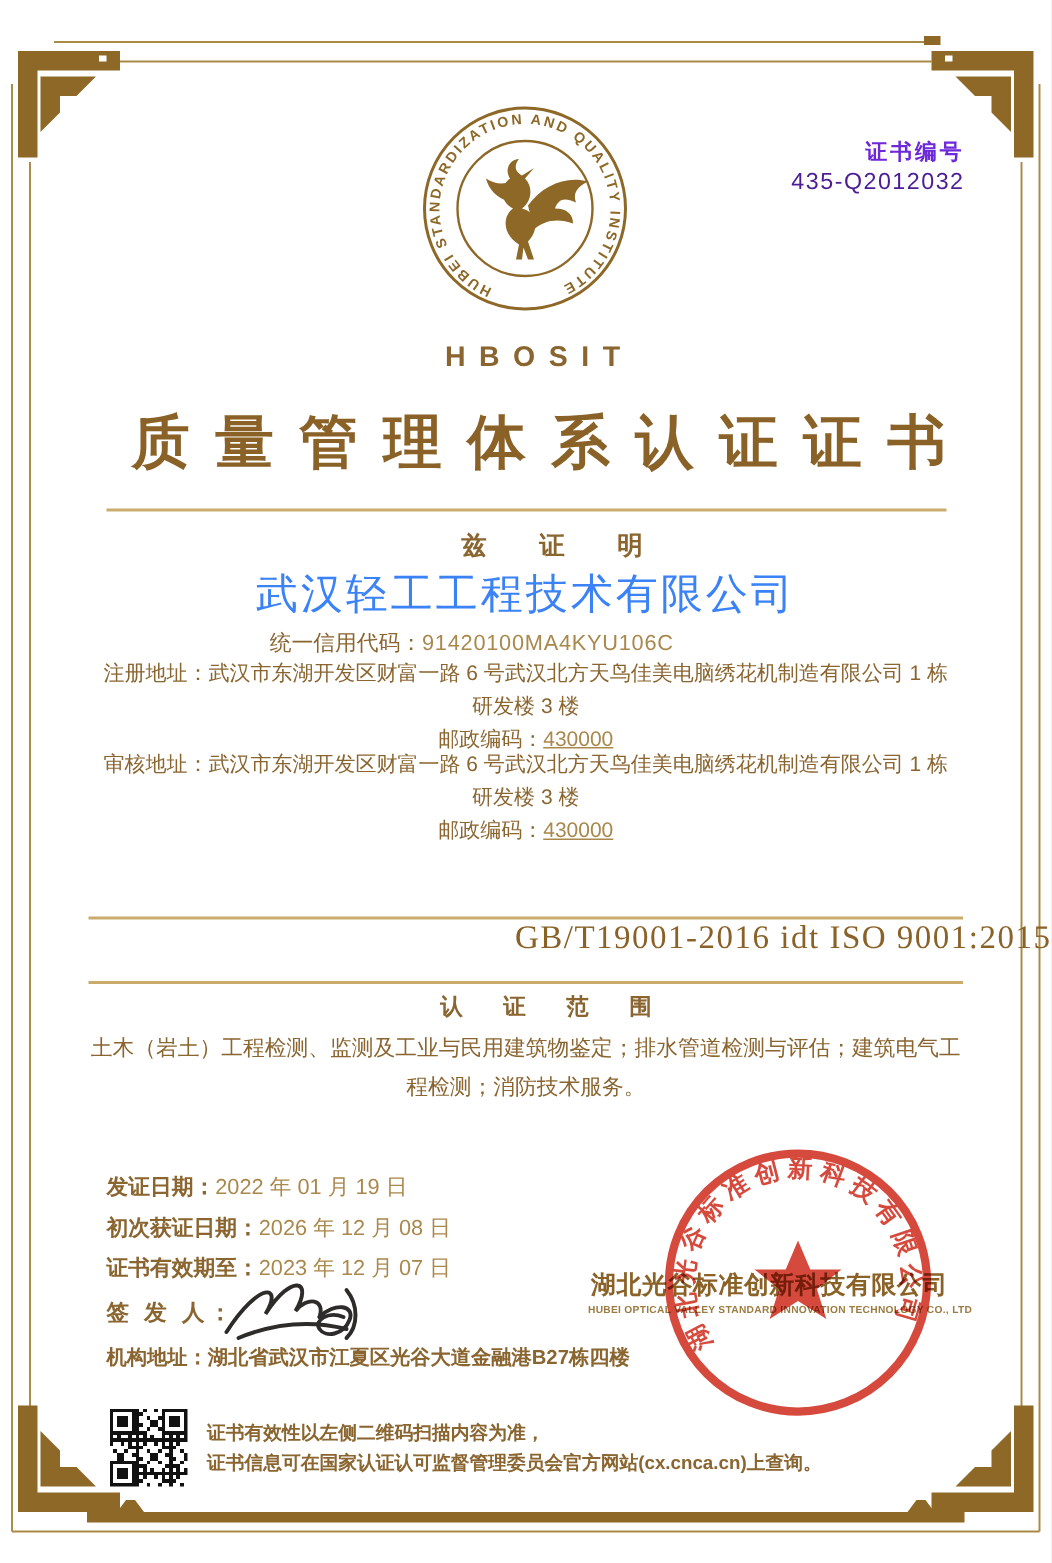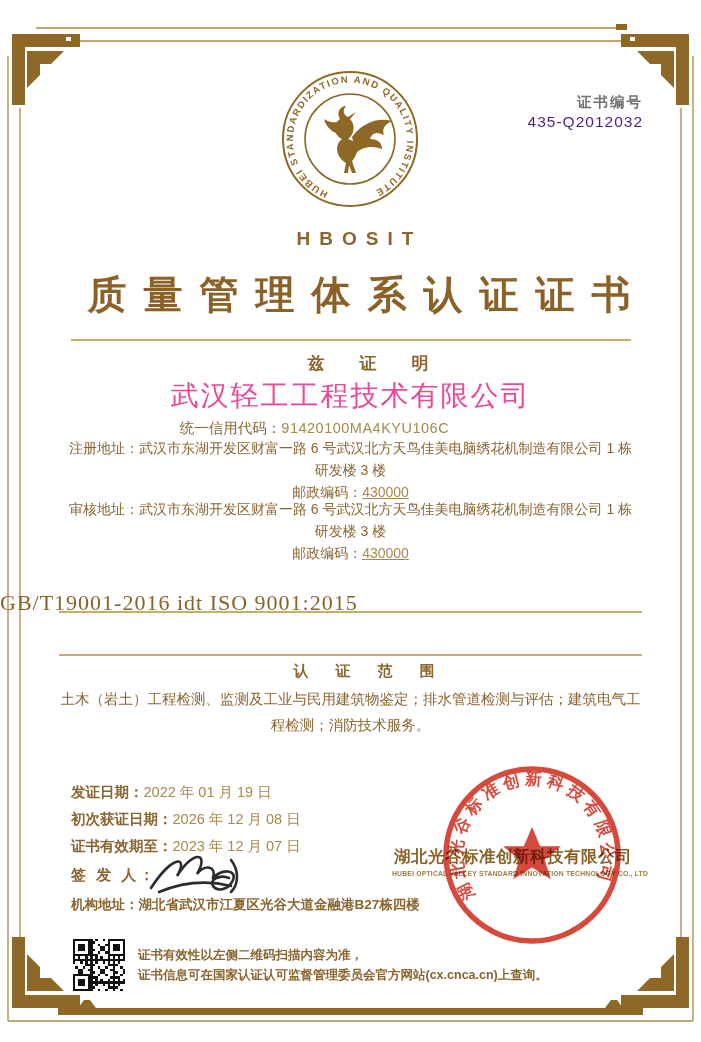--- a/index.html
+++ b/index.html
@@ -13,7 +13,7 @@
   .frame{position:absolute;left:0;top:0;width:701px;height:1042px;pointer-events:none;}
   
   .cert-no{top:92px;right:58px;text-align:right;line-height:20px;}
-  .cert-no .lbl{font-size:14.5px;font-weight:bold;letter-spacing:2px;color:#737373;}
+  .cert-no .lbl{font-size:14.5px;font-weight:bold;letter-spacing:2px;color:#6d28d9;}
   .cert-no .val{font-size:15.5px;color:#4c1d95;letter-spacing:1px;}
   
   .emblem{left:279px;top:66px;width:142px;height:146px;}

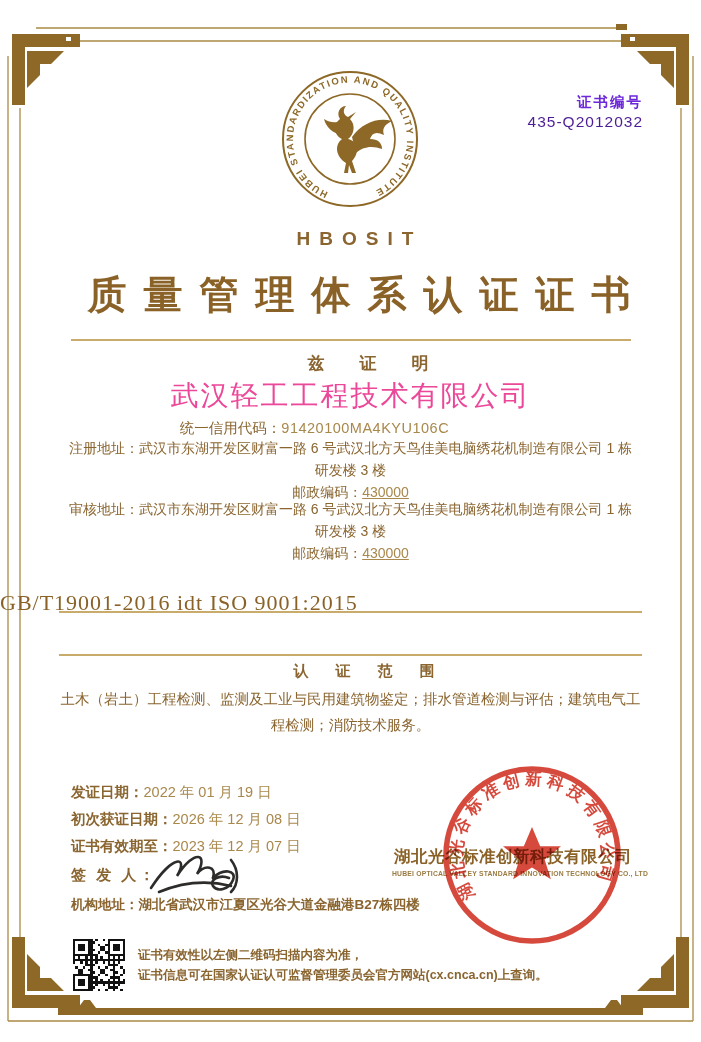--- a/index.html
+++ b/index.html
@@ -27,7 +27,7 @@
   .hereby{top:352px;left:0;width:701px;text-align:center;font-size:17px;font-weight:600;
     letter-spacing:35px;padding-left:35px;}
   .company{top:377px;left:0;width:701px;text-align:center;font-size:28px;font-weight:500;
-    letter-spacing:2px;color:#ec4899;}
+    letter-spacing:2px;color:#3b82f6;}
   .credit{top:419px;left:0;width:629px;text-align:center;font-size:14.5px;}
   .credit .code{color:#a9884c;letter-spacing:.5px;}
   .addr{left:58px;width:585px;text-align:center;font-size:14px;line-height:22px;}

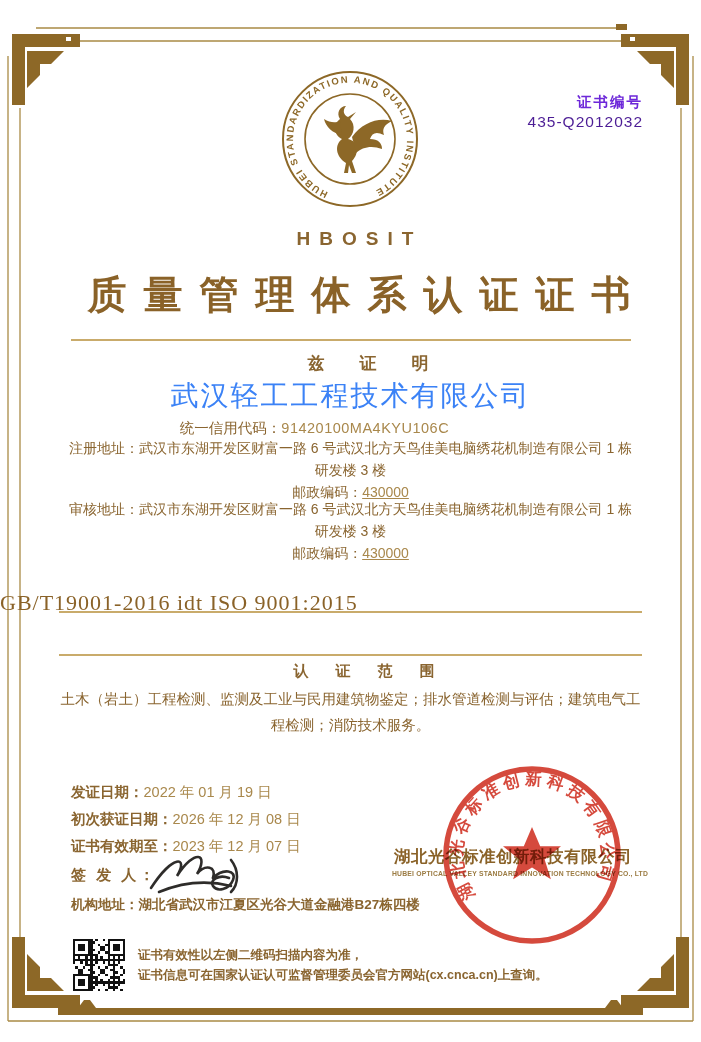--- a/index.html
+++ b/index.html
@@ -37,7 +37,7 @@
   
   .std-head{top:583px;left:0;width:701px;text-align:center;font-size:15px;font-weight:bold;letter-spacing:1px;}
   .rule2{top:611px;left:59px;width:583px;height:1.5px;}
-  .standard{top:590px;left:0;width:701px;text-align:left;
+  .standard{top:612px;left:0;width:701px;text-align:right;
     font-family:"Liberation Serif","DejaVu Serif",serif;font-size:22px;letter-spacing:1px;color:#8a6228;}
   .rule3{top:654px;left:59px;width:583px;height:1.5px;}
   .scope-head{top:662px;left:0;width:701px;text-align:center;font-size:15px;font-weight:bold;

